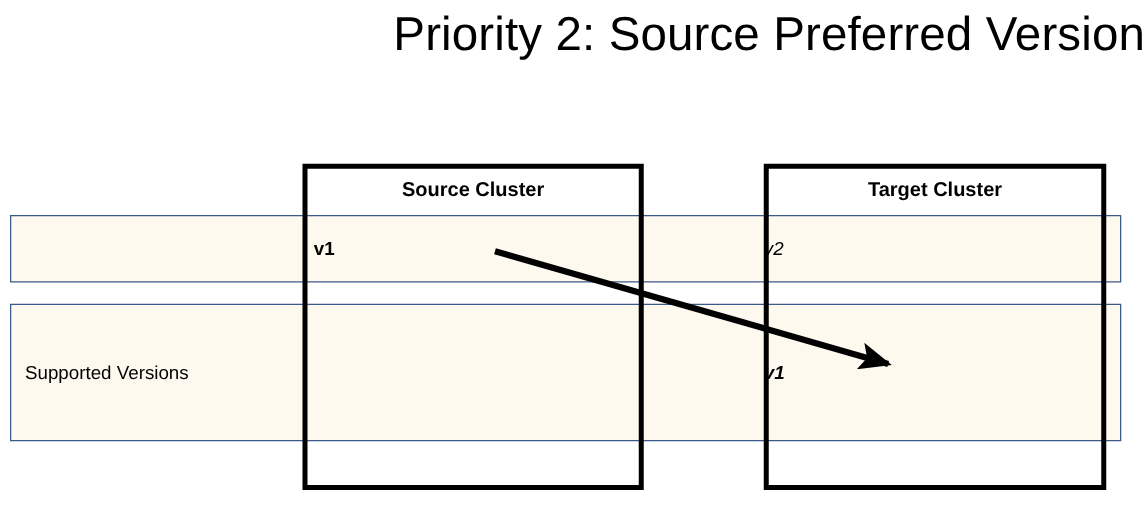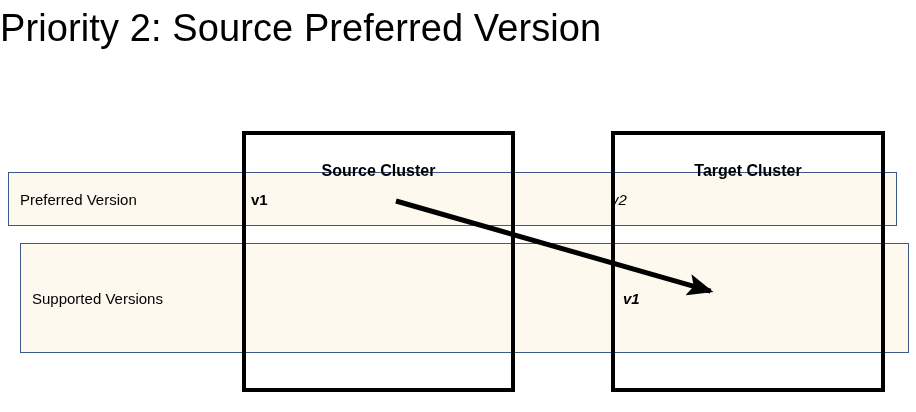--- a/index.html
+++ b/index.html
@@ -22,7 +22,7 @@
     left: 0;
     top: 0;
     width: 916px;
-    text-align: left;
+    text-align: right;
   }
   #page-title {
     font-size: 38px;

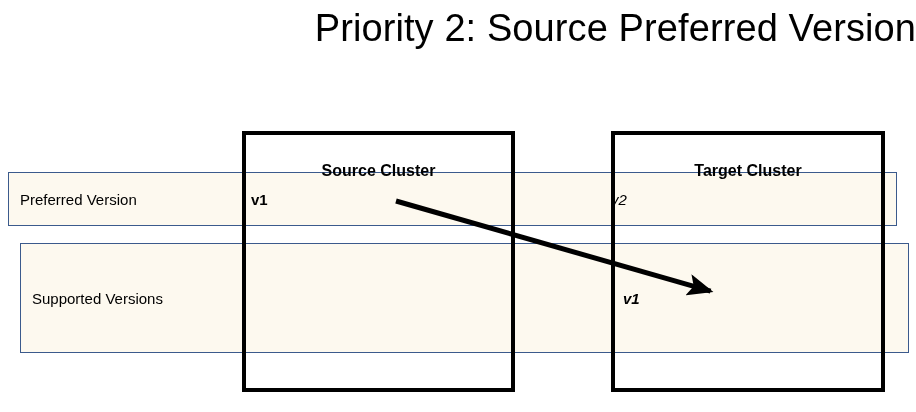--- a/index.html
+++ b/index.html
@@ -63,7 +63,7 @@
   }
   .cluster-title {
     position: absolute;
-    top: 27px;
+    top: 9px;
     left: 0;
     width: 100%;
     text-align: center;

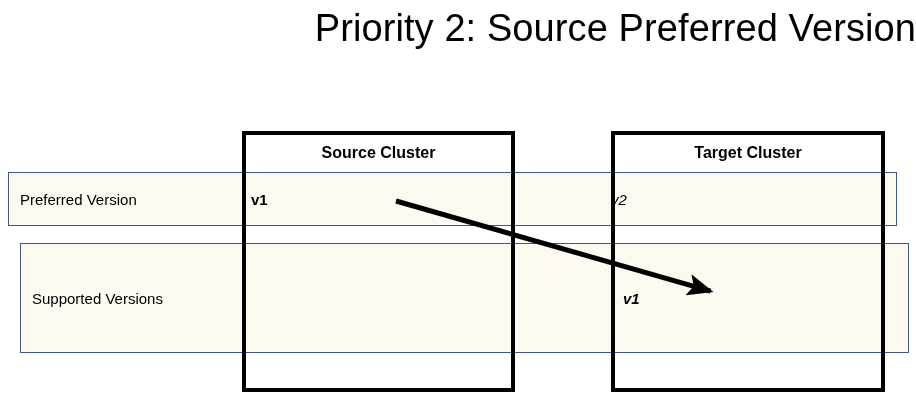--- a/index.html
+++ b/index.html
@@ -133,7 +133,6 @@
 </div>
 
 <div class="attr-row" id="row-preferred-version">
-  <span class="row-label">Preferred Version</span>
   <span class="cell-value cell-source bold">v1</span>
   <span class="cell-value cell-target">v2</span>
 </div>

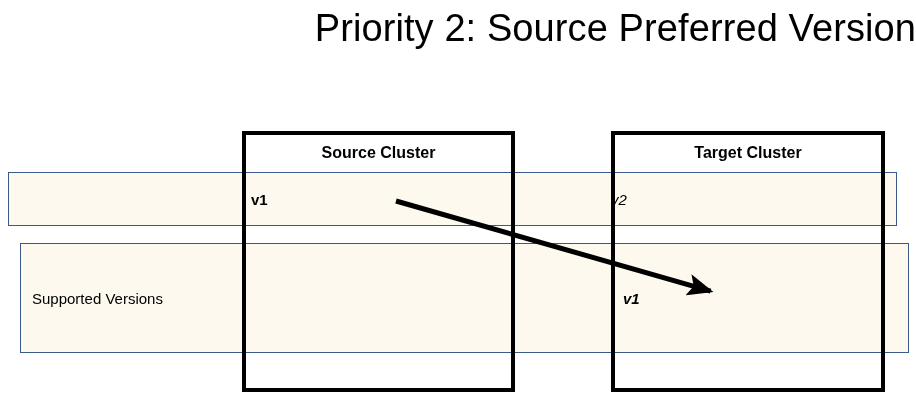--- a/index.html
+++ b/index.html
@@ -89,7 +89,6 @@
   #row-supported-versions {
     top: 243px;
     height: 110px;
-    margin-left: 12px;
   }
   .row-label {
     position: absolute;

